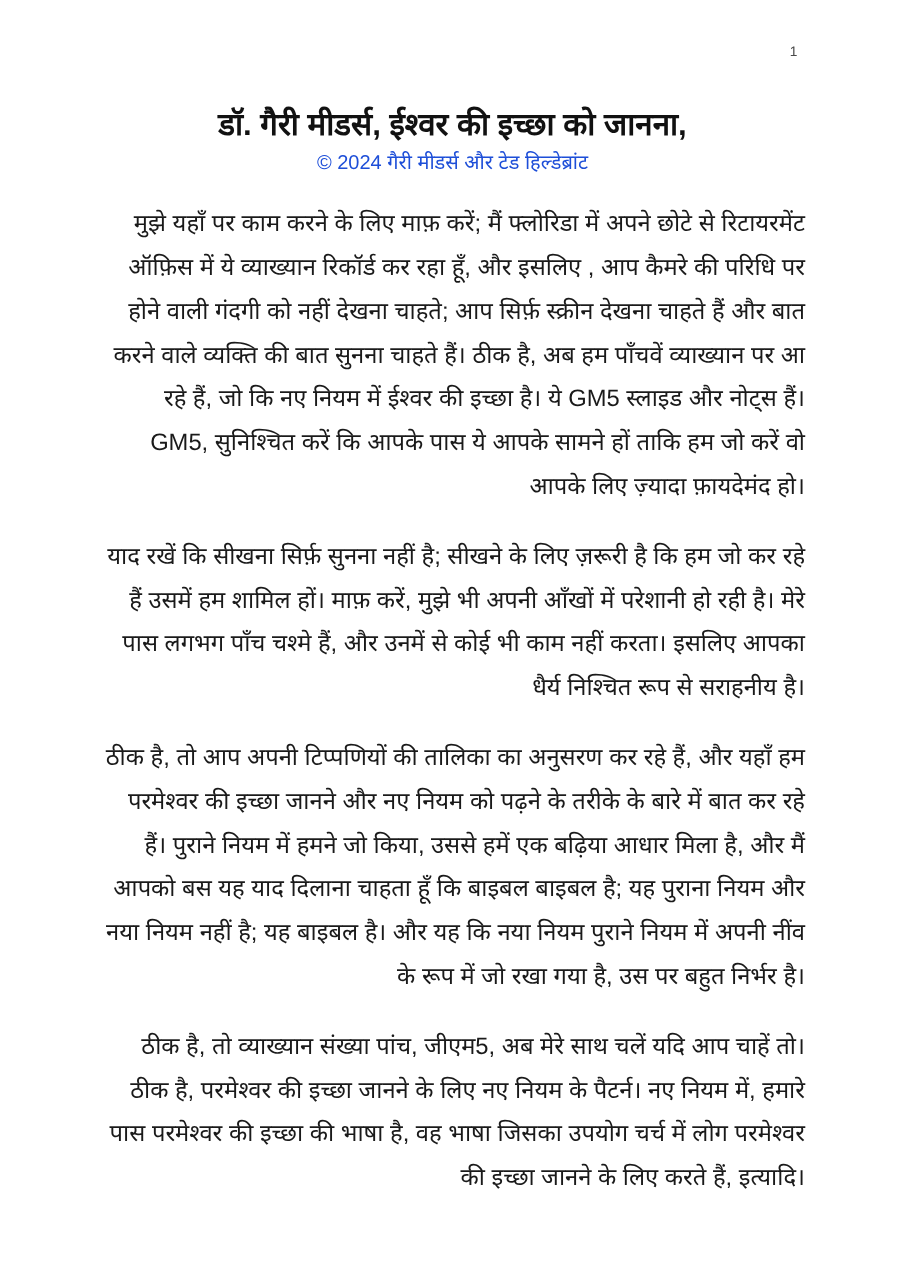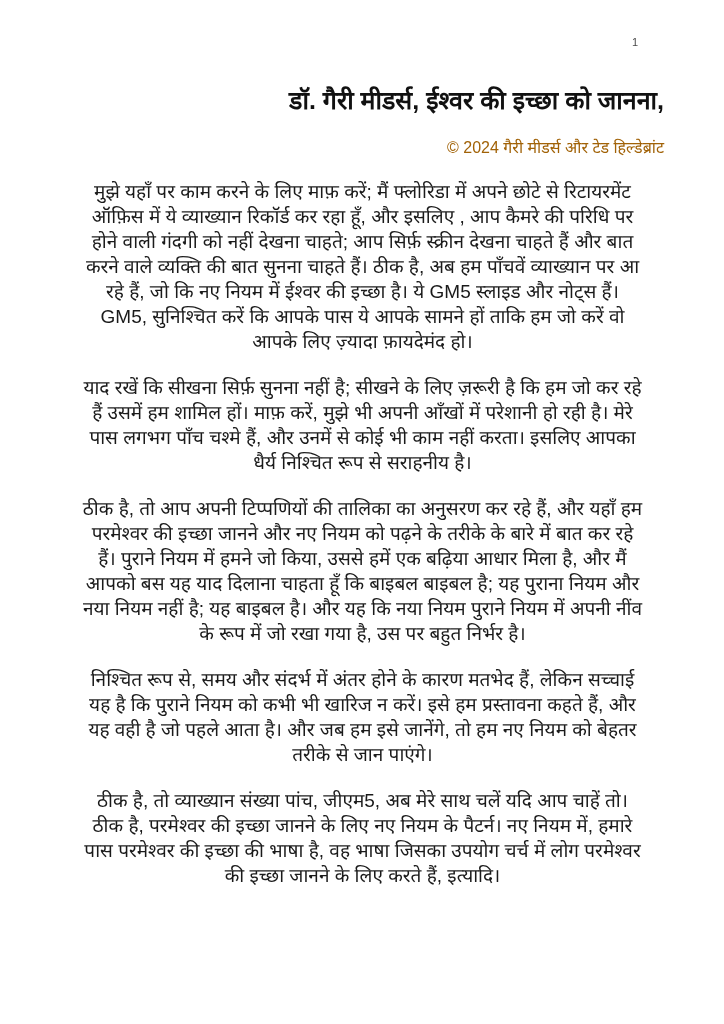--- a/index.html
+++ b/index.html
@@ -28,7 +28,7 @@
   }
   .title-block {
     margin-top: 84px;
-    text-align: right;
+    text-align: center;
     padding: 0 60px;
   }
   .title {

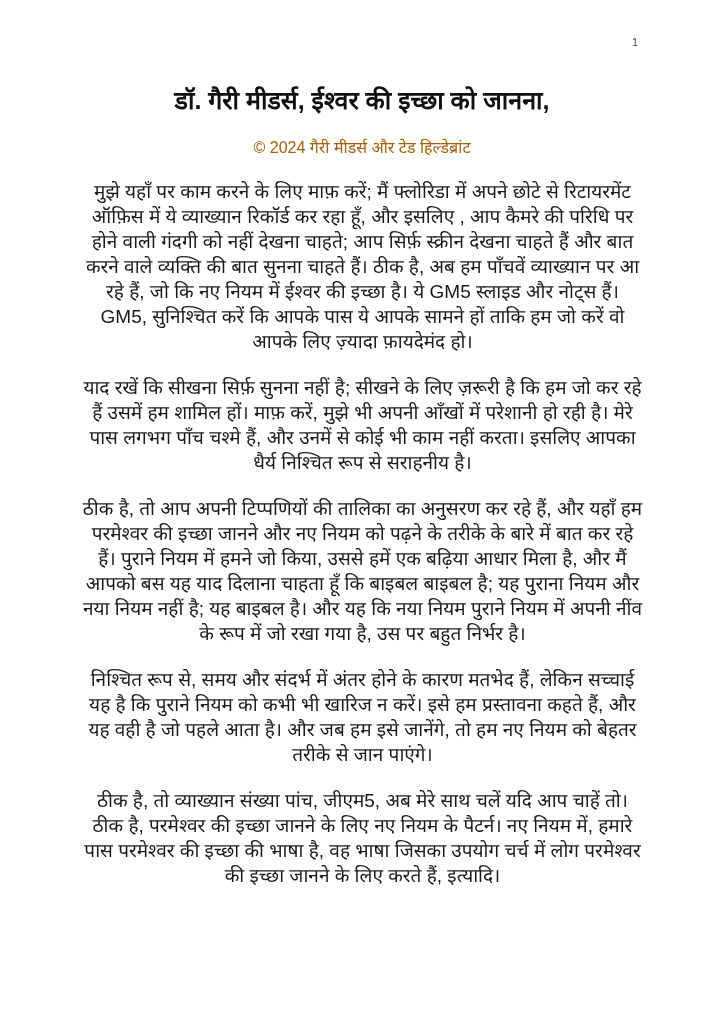--- a/index.html
+++ b/index.html
@@ -43,11 +43,11 @@
     white-space: nowrap;
   }
   .copyright {
-    margin-top: 20px;
+    margin-top: 3px;
     font-size: 16px;
     line-height: 21px;
     font-weight: normal;
-    color: #a16207;
+    color: #1d4ed8;
   }
   .body-text {
     margin: 21px 80px 0 81px;

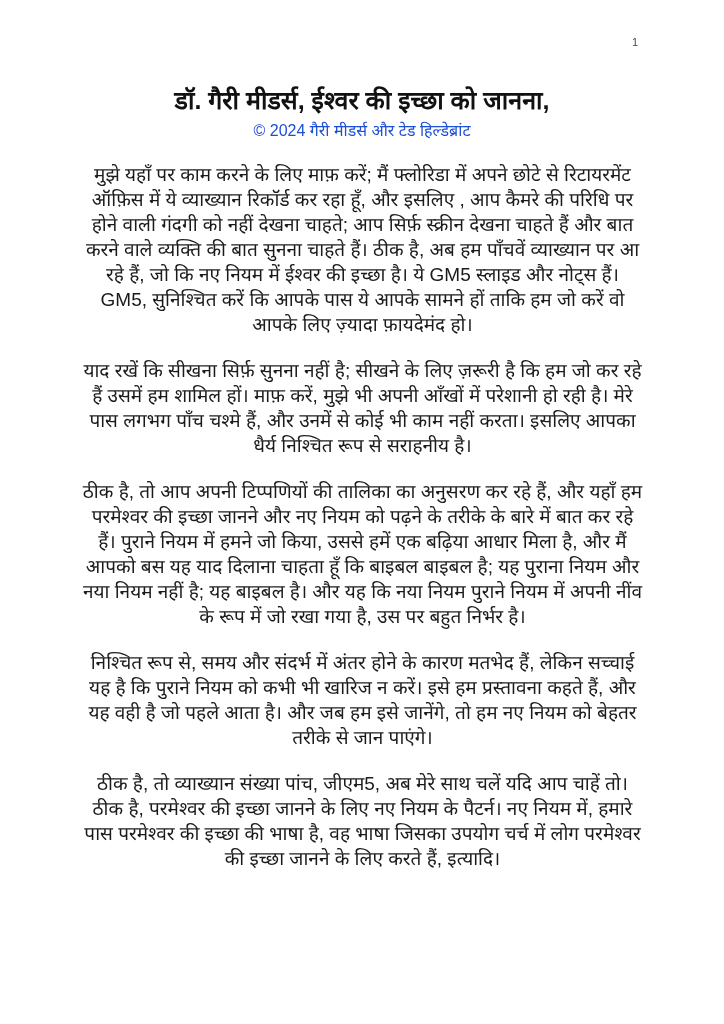--- a/index.html
+++ b/index.html
@@ -56,8 +56,8 @@
   .body-text p {
     margin: 0 0 21px 0;
     font-size: 19px;
-    line-height: 25px;
-    text-align: center;
+    line-height: 35px;
+    text-align: right;
     color: #1a1a1a;
   }
 </style>

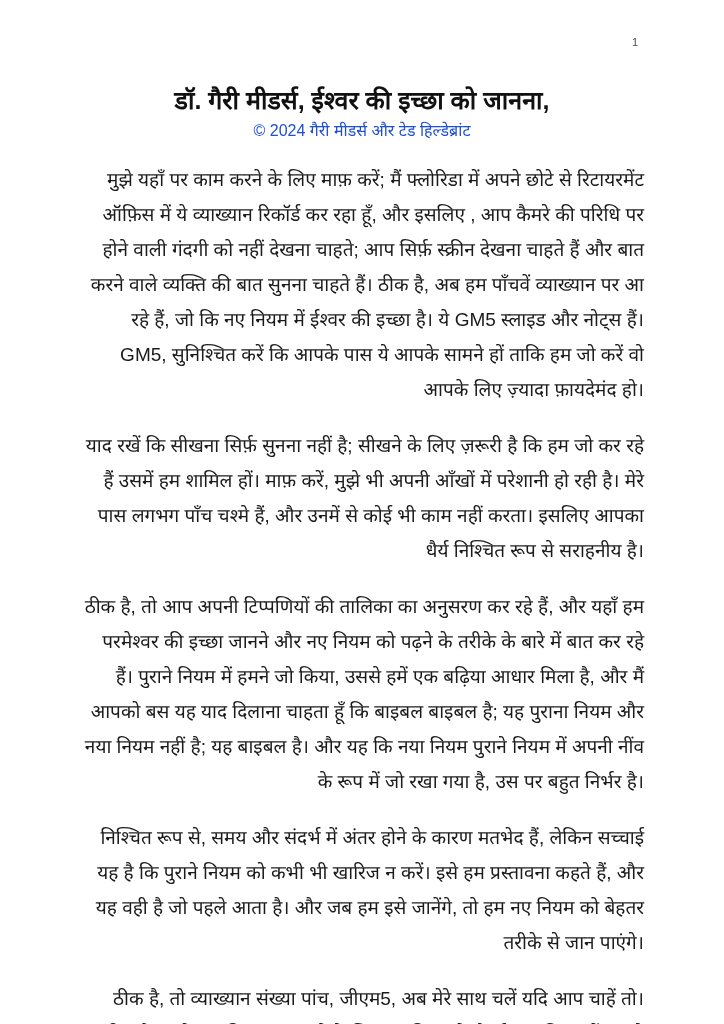--- a/index.html
+++ b/index.html
@@ -79,7 +79,6 @@
     <p>मुझे यहाँ पर काम करने के लिए माफ़ करें; मैं फ्लोरिडा में अपने छोटे से रिटायरमेंट ऑफ़िस में ये व्याख्यान रिकॉर्ड कर रहा हूँ, और इसलिए , आप कैमरे की परिधि पर होने वाली गंदगी को नहीं देखना चाहते; आप सिर्फ़ स्क्रीन देखना चाहते हैं और बात करने वाले व्यक्ति की बात सुनना चाहते हैं। ठीक है, अब हम पाँचवें व्याख्यान पर आ रहे हैं, जो कि नए नियम में ईश्वर की इच्छा है। ये GM5 स्लाइड और नोट्स हैं। GM5, सुनिश्चित करें कि आपके पास ये आपके सामने हों ताकि हम जो करें वो आपके लिए ज़्यादा फ़ायदेमंद हो।</p>
     <p>याद रखें कि सीखना सिर्फ़ सुनना नहीं है; सीखने के लिए ज़रूरी है कि हम जो कर रहे हैं उसमें हम शामिल हों। माफ़ करें, मुझे भी अपनी आँखों में परेशानी हो रही है। मेरे पास लगभग पाँच चश्मे हैं, और उनमें से कोई भी काम नहीं करता। इसलिए आपका धैर्य निश्चित रूप से सराहनीय है।</p>
     <p>ठीक है, तो आप अपनी टिप्पणियों की तालिका का अनुसरण कर रहे हैं, और यहाँ हम परमेश्वर की इच्छा जानने और नए नियम को पढ़ने के तरीके के बारे में बात कर रहे हैं। पुराने नियम में हमने जो किया, उससे हमें एक बढ़िया आधार मिला है, और मैं आपको बस यह याद दिलाना चाहता हूँ कि बाइबल बाइबल है; यह पुराना नियम और नया नियम नहीं है; यह बाइबल है। और यह कि नया नियम पुराने नियम में अपनी नींव के रूप में जो रखा गया है, उस पर बहुत निर्भर है।</p>
-    <p>निश्चित रूप से, समय और संदर्भ में अंतर होने के कारण मतभेद हैं, लेकिन सच्चाई यह है कि पुराने नियम को कभी भी खारिज न करें। इसे हम प्रस्तावना कहते हैं, और यह वही है जो पहले आता है। और जब हम इसे जानेंगे, तो हम नए नियम को बेहतर तरीके से जान पाएंगे।</p>
     <p>ठीक है, तो व्याख्यान संख्या पांच, जीएम5, अब मेरे साथ चलें यदि आप चाहें तो। ठीक है, परमेश्वर की इच्छा जानने के लिए नए नियम के पैटर्न। नए नियम में, हमारे पास परमेश्वर की इच्छा की भाषा है, वह भाषा जिसका उपयोग चर्च में लोग परमेश्वर की इच्छा जानने के लिए करते हैं, इत्यादि।</p>
   </main>
 

